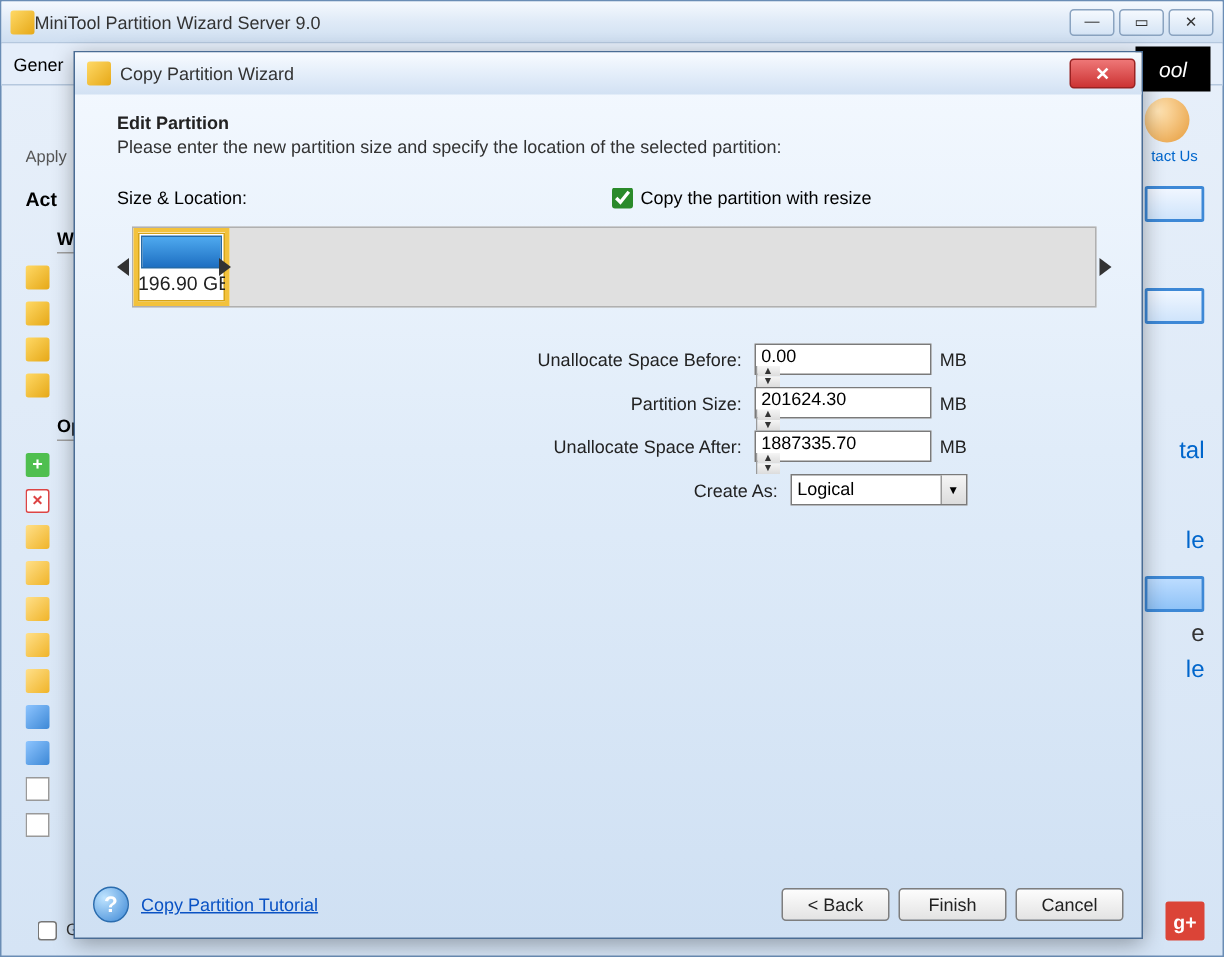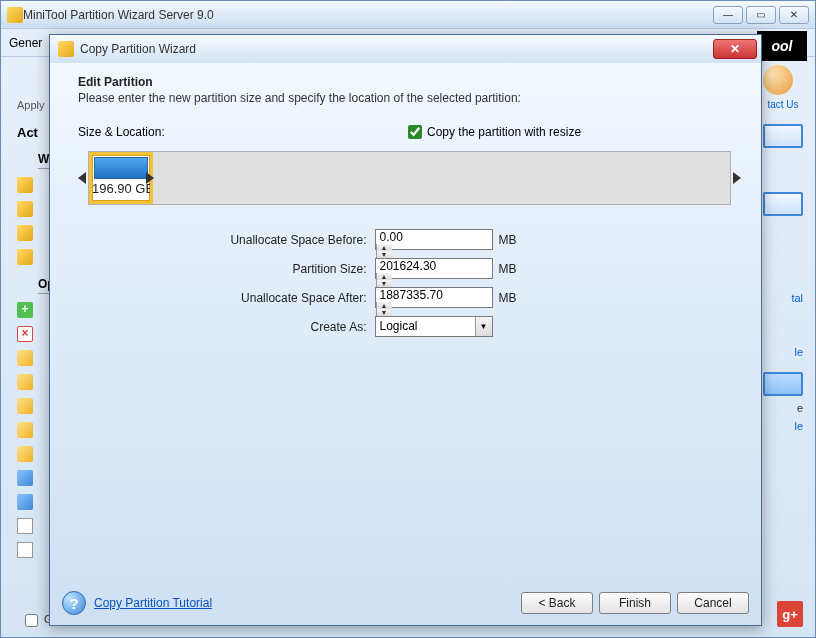--- a/index.html
+++ b/index.html
@@ -52,7 +52,7 @@
   top: 30px; right: 8px;
   width: 50px; height: 30px;
   background: #000; color: #fff;
-  font-style: italic; font-weight: bold;
+  font-style: italic; font-weight: normal;
   display: flex; align-items: center; justify-content: center;
   font-size: 14px;
 }

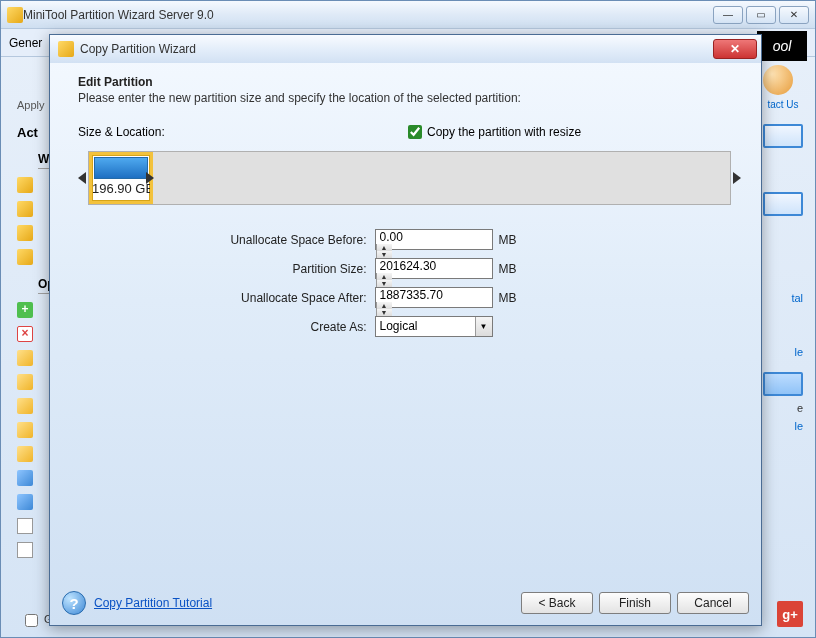--- a/index.html
+++ b/index.html
@@ -158,7 +158,7 @@
 
 
 .form { width: 470px; margin: 0 auto; }
-.frow { display:flex; align-items:center; margin-bottom:8px; }
+.frow { display:flex; align-items:center; margin-bottom:8px;justify-content:flex-end; }
 .flabel { flex:0 0 200px; text-align:right; padding-right:8px; color:#222; }
 .spinbox {
   display:flex; width:118px; height:21px;

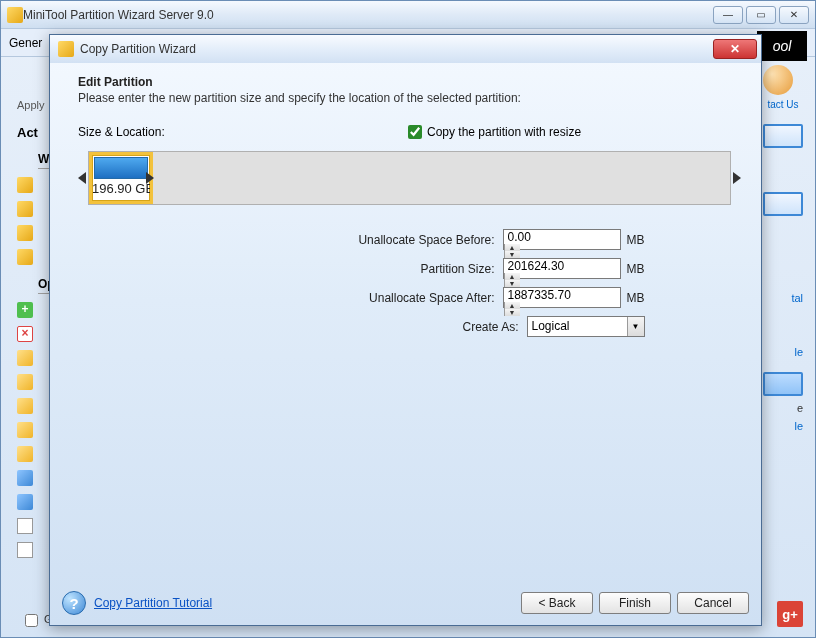--- a/index.html
+++ b/index.html
@@ -80,7 +80,7 @@
 .bg-right-txt { font-size:10px; color:#06c; text-align:center; }
 .bg-btn-right { height:24px; border:2px solid #3d88d6; background:linear-gradient(#f0f6ff,#cfe4fb); margin-top:14px; border-radius:2px;}
 .bg-btn-right.selected { background: linear-gradient(#bcdcff,#90c3f7); }
-.bg-lbl { font-size:11px; color:#06c; text-align:right; margin-top:6px; }
+.bg-lbl { font-size:16px; color:#06c; text-align:right; margin-top:6px; }
 .gplus { position:absolute; bottom:10px; right:12px; width:26px; height:26px; background:#db4437; color:#fff; display:flex; align-items:center; justify-content:center; font-size:13px; font-weight:bold; border-radius:2px;}
 .bg-status { position:absolute; bottom:10px; left:24px; font-size:11px; color:#333; }
 .bg-status input { vertical-align:middle; margin-right:3px; }

